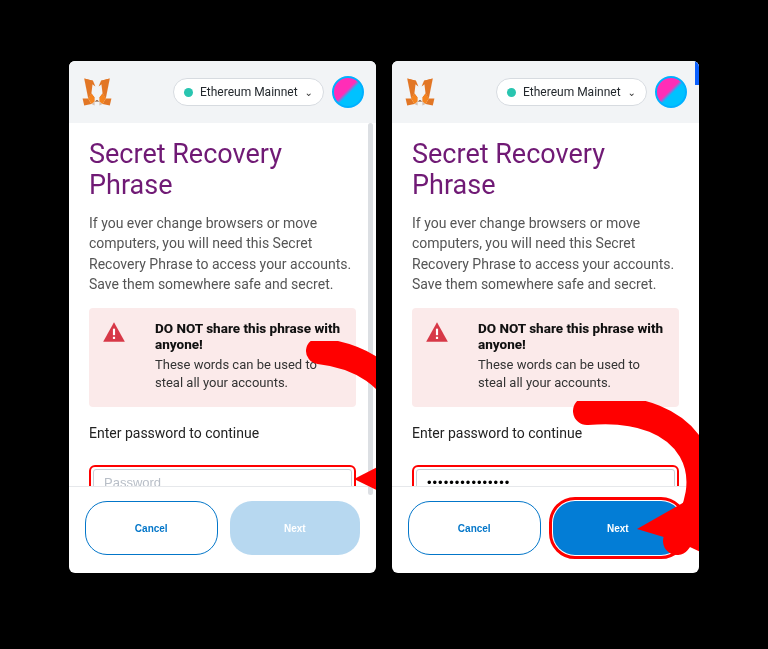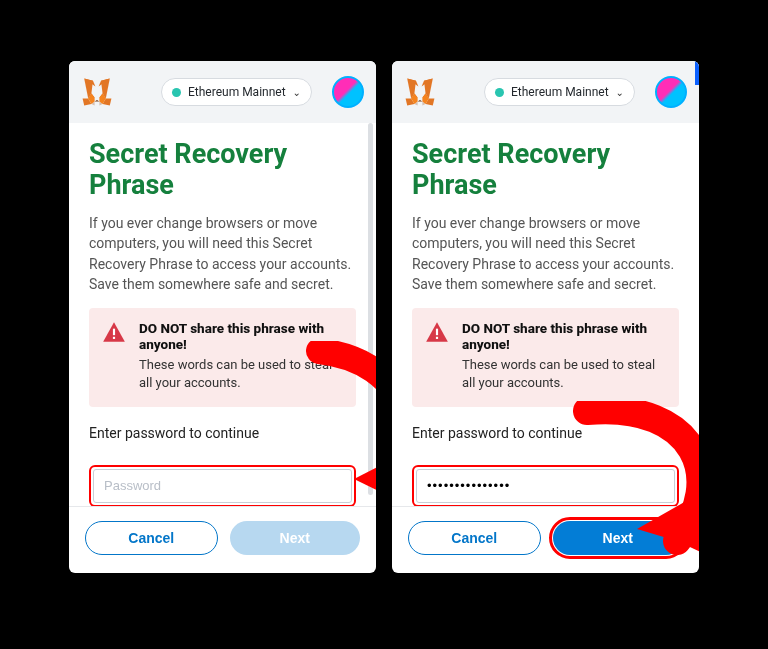--- a/index.html
+++ b/index.html
@@ -34,7 +34,7 @@
       display: flex;
       align-items: center;
       padding: 0 12px;
-      gap: 20px;
+      gap: 8px;
     }
     .fox {
       width: 32px;

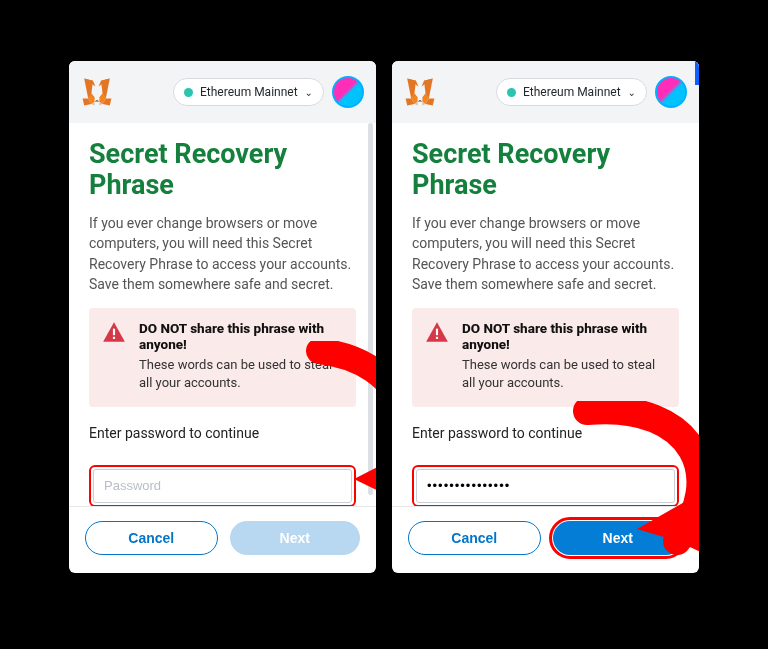--- a/index.html
+++ b/index.html
@@ -73,8 +73,8 @@
     }
     .title {
       font-size: 27px;
-      font-weight: 700;
-      color: #15803d;
+      font-weight: 400;
+      color: #701a75;
       line-height: 1.15;
       margin-bottom: 12px;
     }

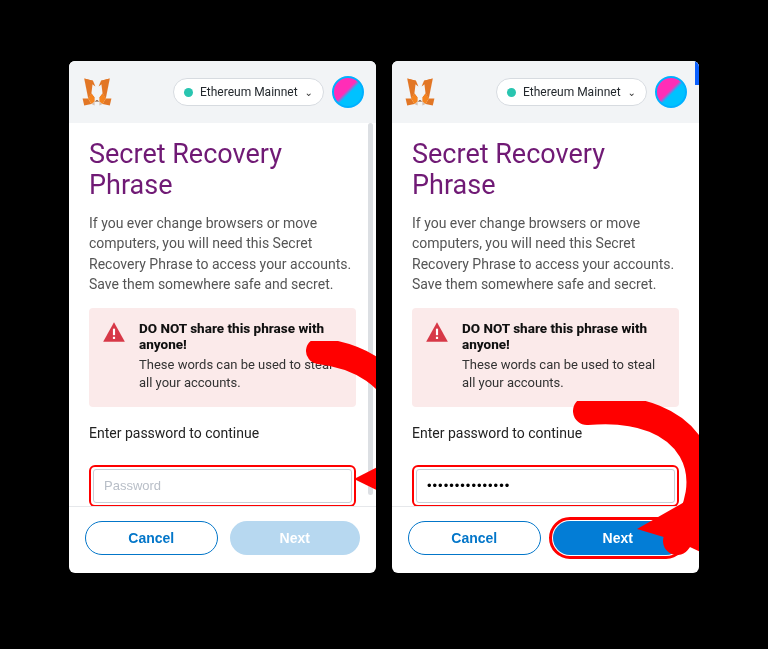--- a/index.html
+++ b/index.html
@@ -89,7 +89,7 @@
       border-radius: 4px;
       padding: 12px 12px 14px;
       display: flex;
-      gap: 12px;
+      gap: 28px;
       margin-bottom: 18px;
     }
     .warn svg { flex: none; }

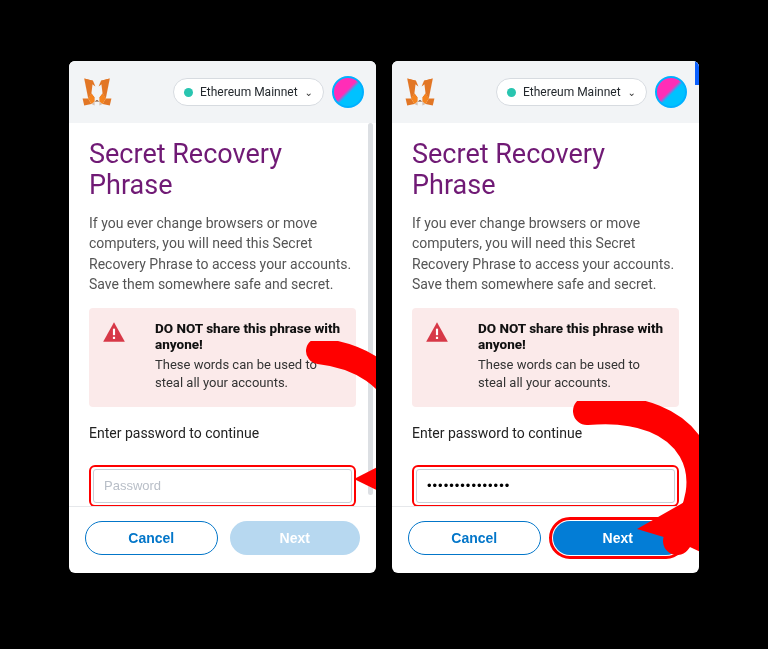--- a/index.html
+++ b/index.html
@@ -118,7 +118,7 @@
       width: 100%;
       border: 1px solid #caced6;
       border-radius: 3px;
-      height: 34px;
+      height: 28px;
       padding: 0 10px;
       font-size: 13px;
       outline: none;

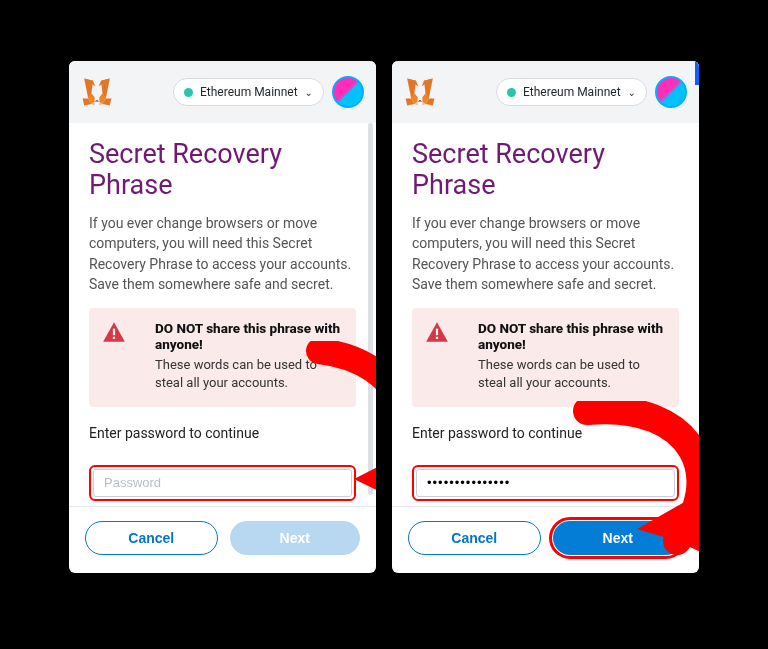--- a/index.html
+++ b/index.html
@@ -133,9 +133,9 @@
     }
     .btn {
       flex: 1;
-      height: 34px;
+      height: 54px;
       border-radius: 22px;
-      font-size: 14px;
+      font-size: 10px;
       font-weight: 600;
       border: none;
       cursor: pointer;

